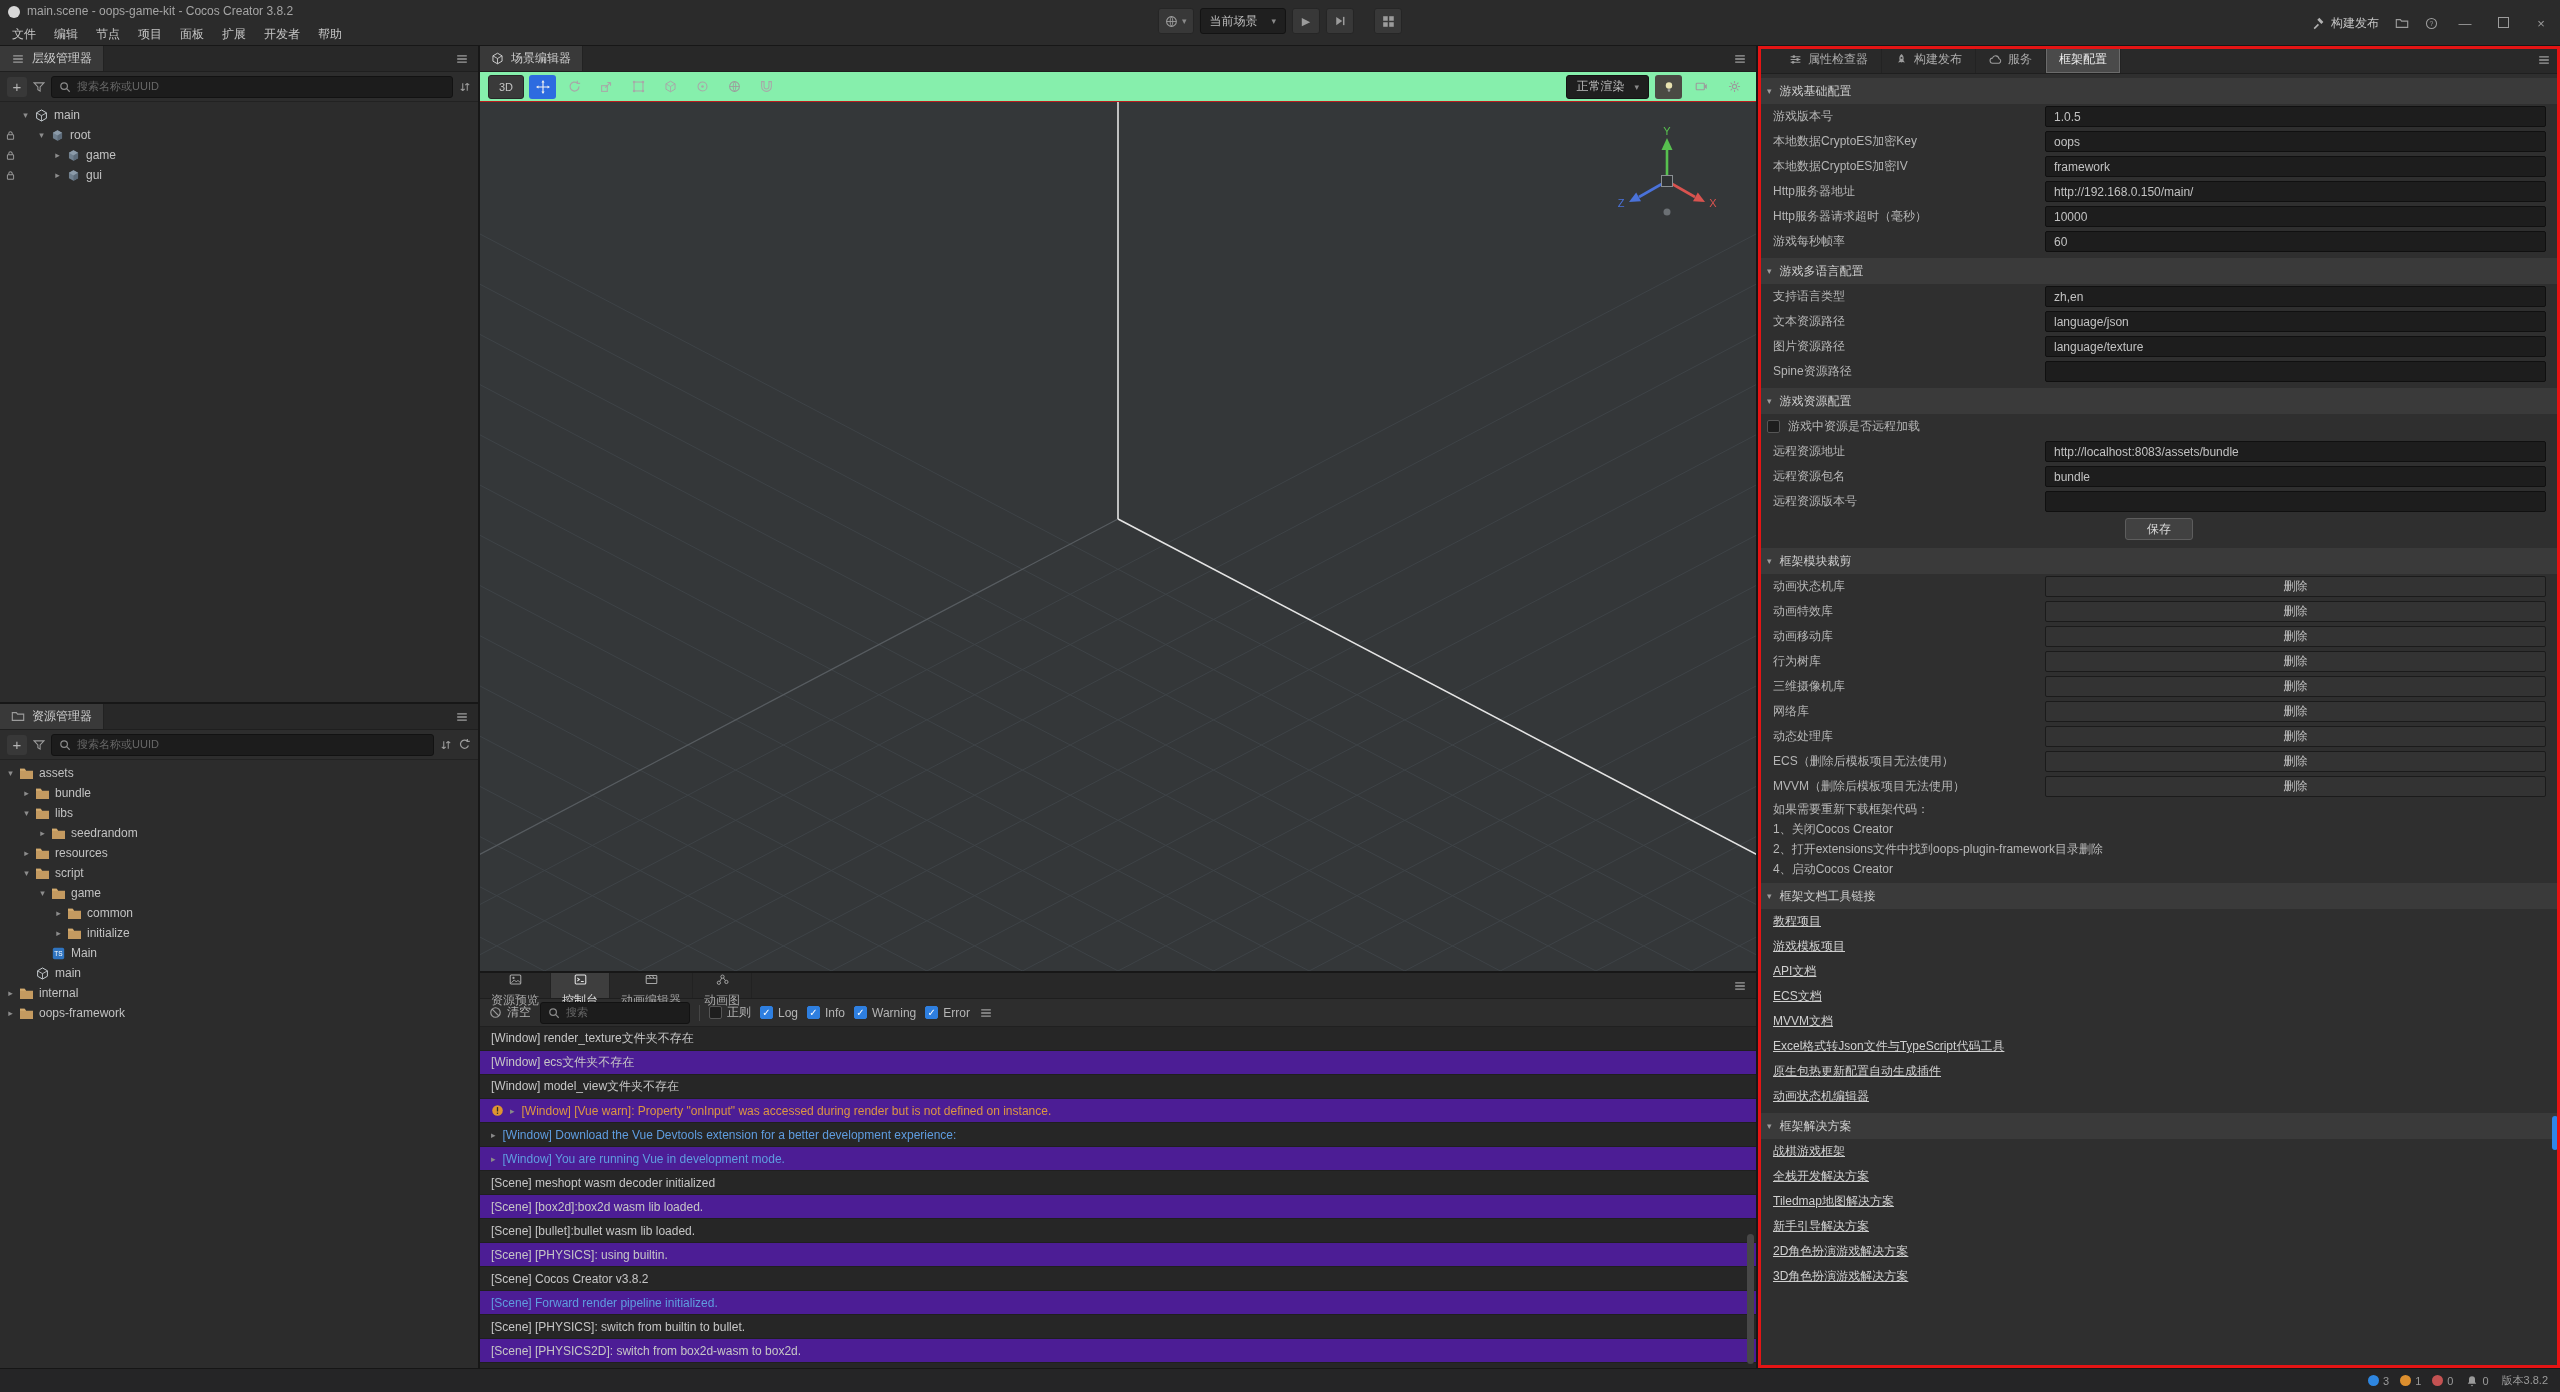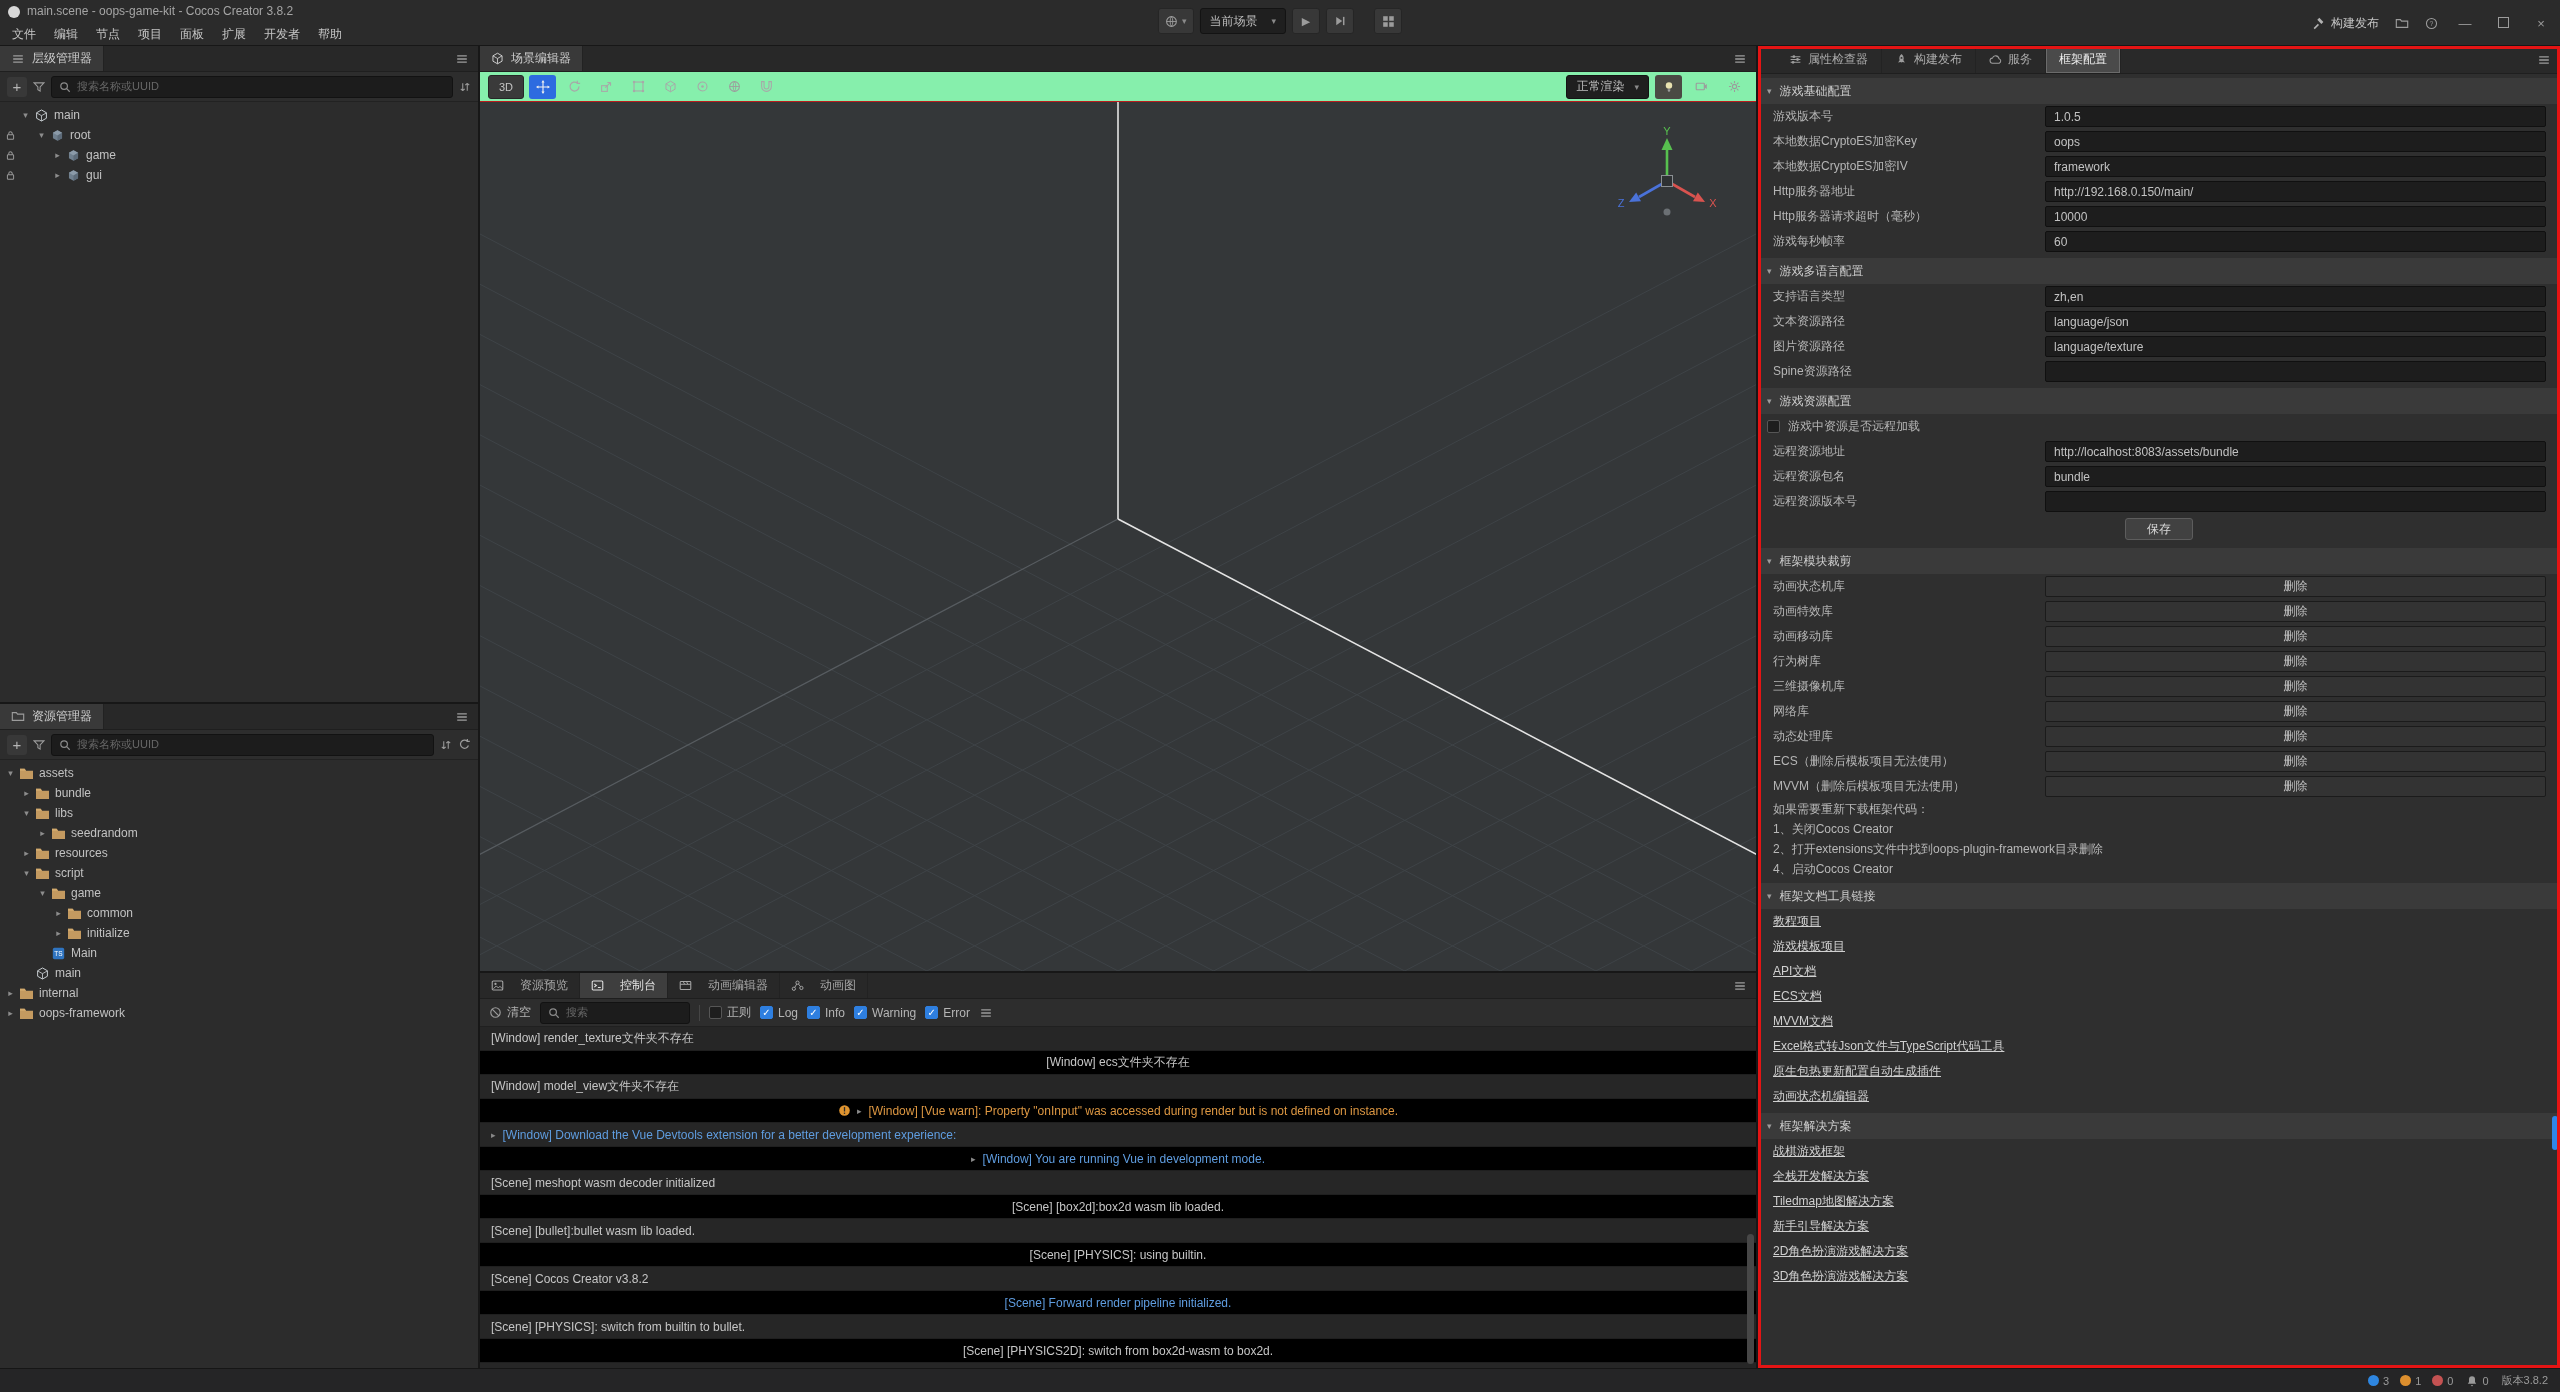--- a/index.html
+++ b/index.html
@@ -62,7 +62,7 @@
   
   .console-panel { left:480px; top:927px; width:1276px; height:395px; background:#282828; }
   .console-tabs { height:26px; display:flex; align-items:stretch; background:#282828; border-bottom:1px solid #1e1e1e; }
-  .console-tab { display:flex; align-items:center; gap:16px; padding:0 11px; color:#a6a6a6; border-right:1px solid #222; font-size:12px; }
+  .console-tab { display:flex; align-items:center; gap:6px; padding:0 11px; color:#a6a6a6; border-right:1px solid #222; font-size:12px;flex-direction:column; }
   .console-tab.active { background:#3e3e3e; color:#e2e2e2; }
   .tabbar-end { margin-left:auto; display:flex; align-items:center; padding:0 9px; }
   .console-toolbar { height:28px; display:flex; align-items:center; gap:9px; padding:0 9px; background:#2d2d2d; border-bottom:1px solid #202020; }

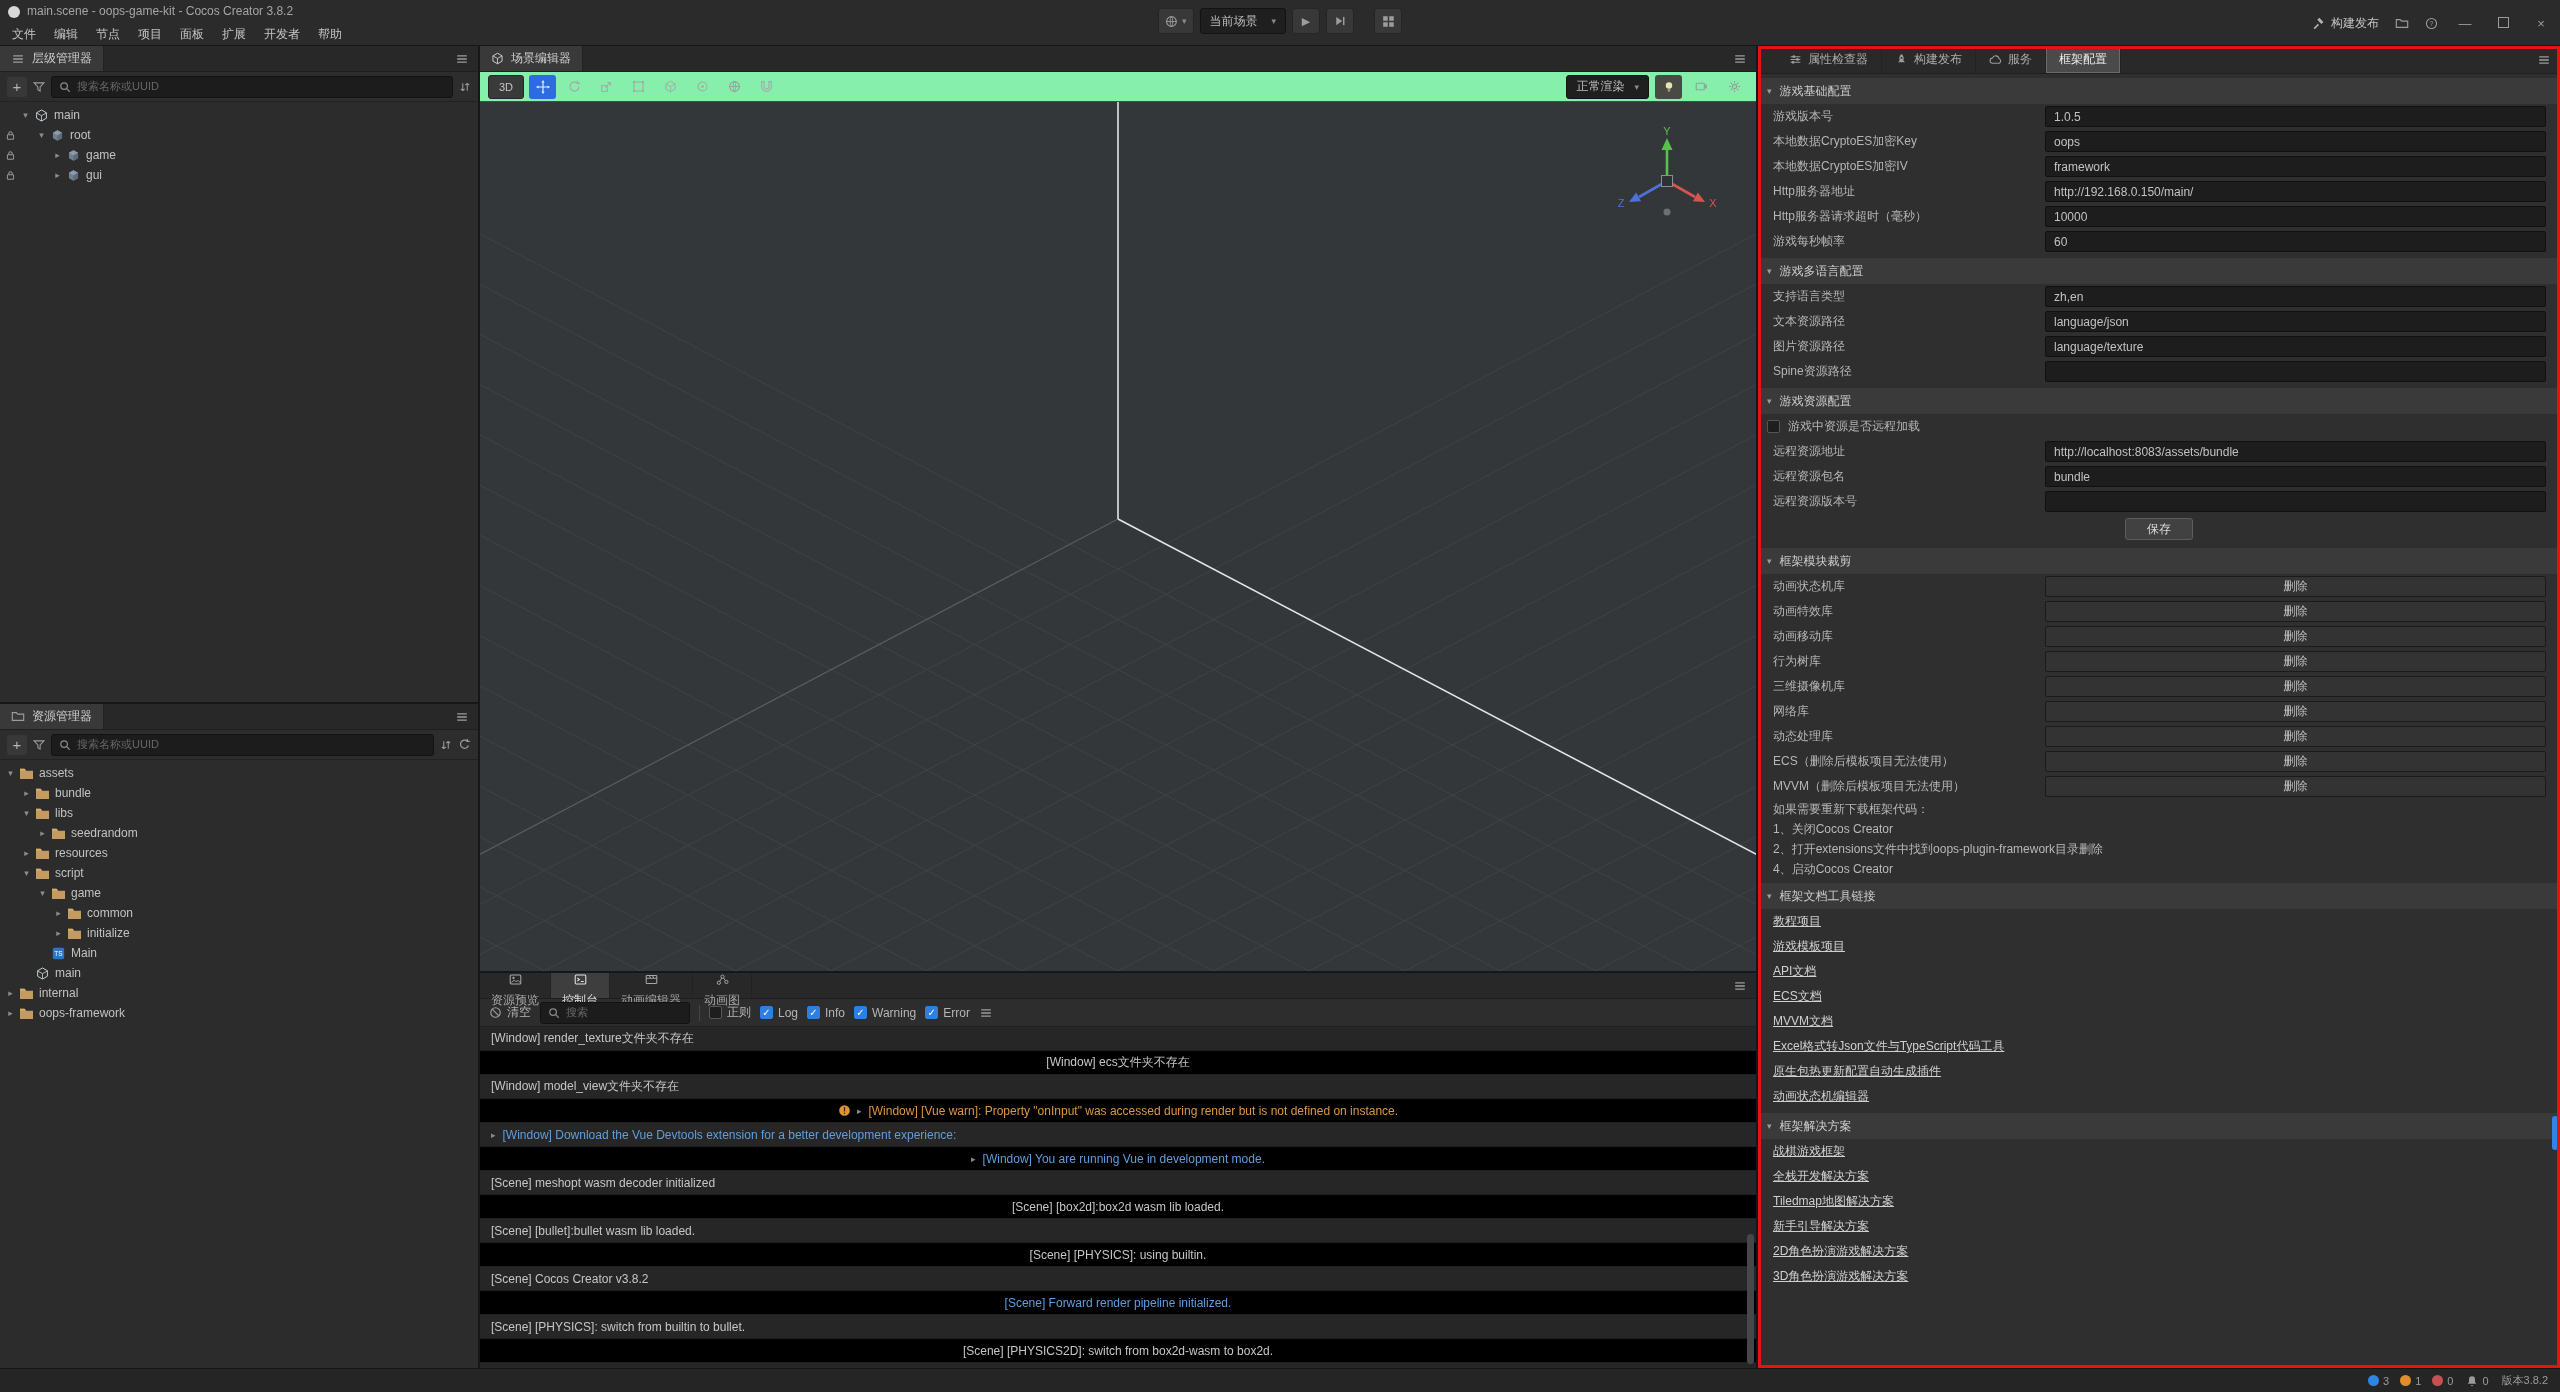--- a/index.html
+++ b/index.html
@@ -74,7 +74,7 @@
   .chk.on { background:#2e7fe0; border-color:#2e7fe0; }
   .logs { position:absolute; left:0; top:54px; width:1276px; height:341px; background:#262626; }
   .log-row { height:24px; display:flex; align-items:center; padding:0 11px; color:#c6c6c6; border-bottom:1px solid #1f1f1f; font-size:12px; white-space:nowrap; }
-  .log-row.alt { background:#000000;justify-content:center; }
+  .log-row.alt { background:#4c1d95; }
   .log-row.warn { color:#dd9742; }
   .log-row.info { color:#5f9de0; }
   .log-ico { margin-right:6px; display:inline-flex; }

